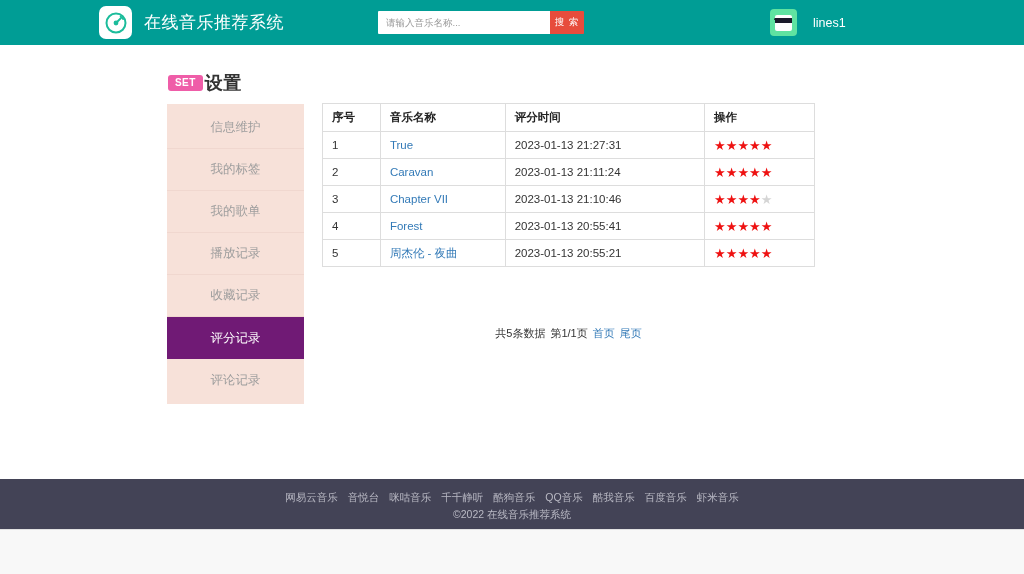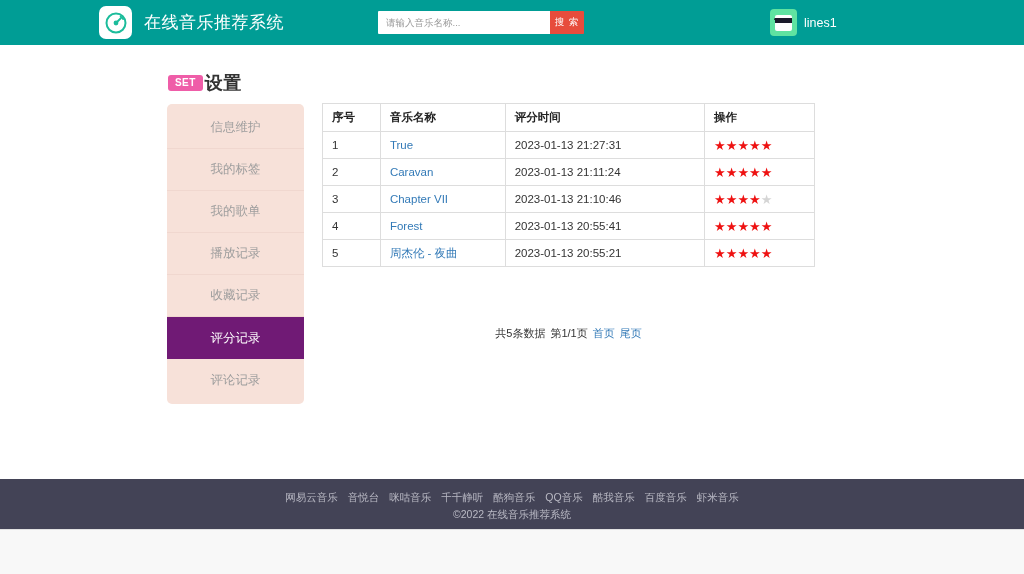--- a/index.html
+++ b/index.html
@@ -70,7 +70,7 @@
   }
   .user-area {
     position: absolute; left: 770px; top: 9px;
-    display: flex; align-items: center; gap: 7px;
+    display: flex; align-items: center; gap: 16px;
   }
   .avatar {
     width: 27px; height: 27px;

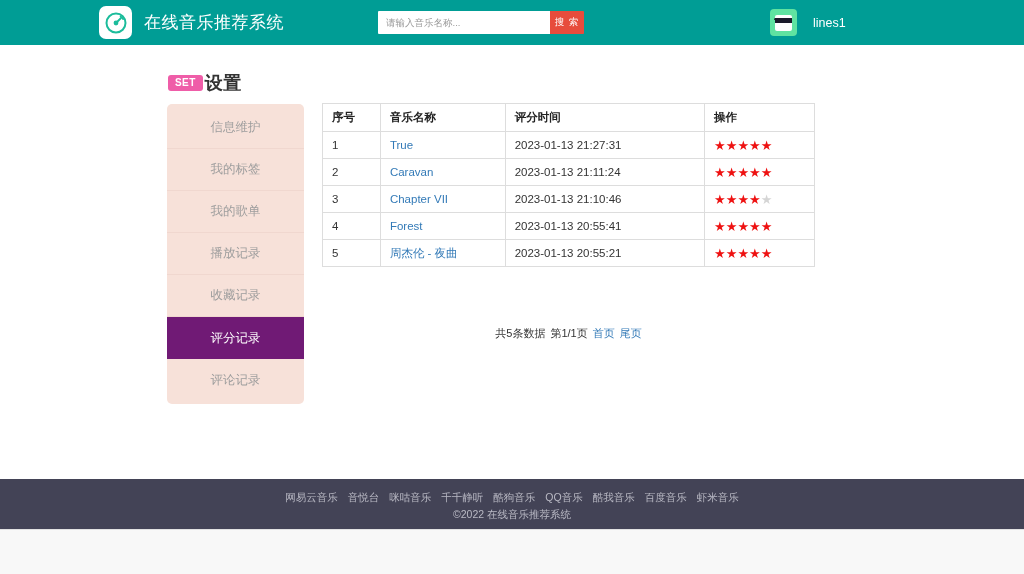--- a/index.html
+++ b/index.html
@@ -118,7 +118,7 @@
     position: absolute; left: 167px; top: 59px;
     width: 137px;
     background: #f7e1d9;
-    border-radius: 5px;
+    border-radius: 0;
     overflow: hidden;
     padding: 3px 0;
   }

